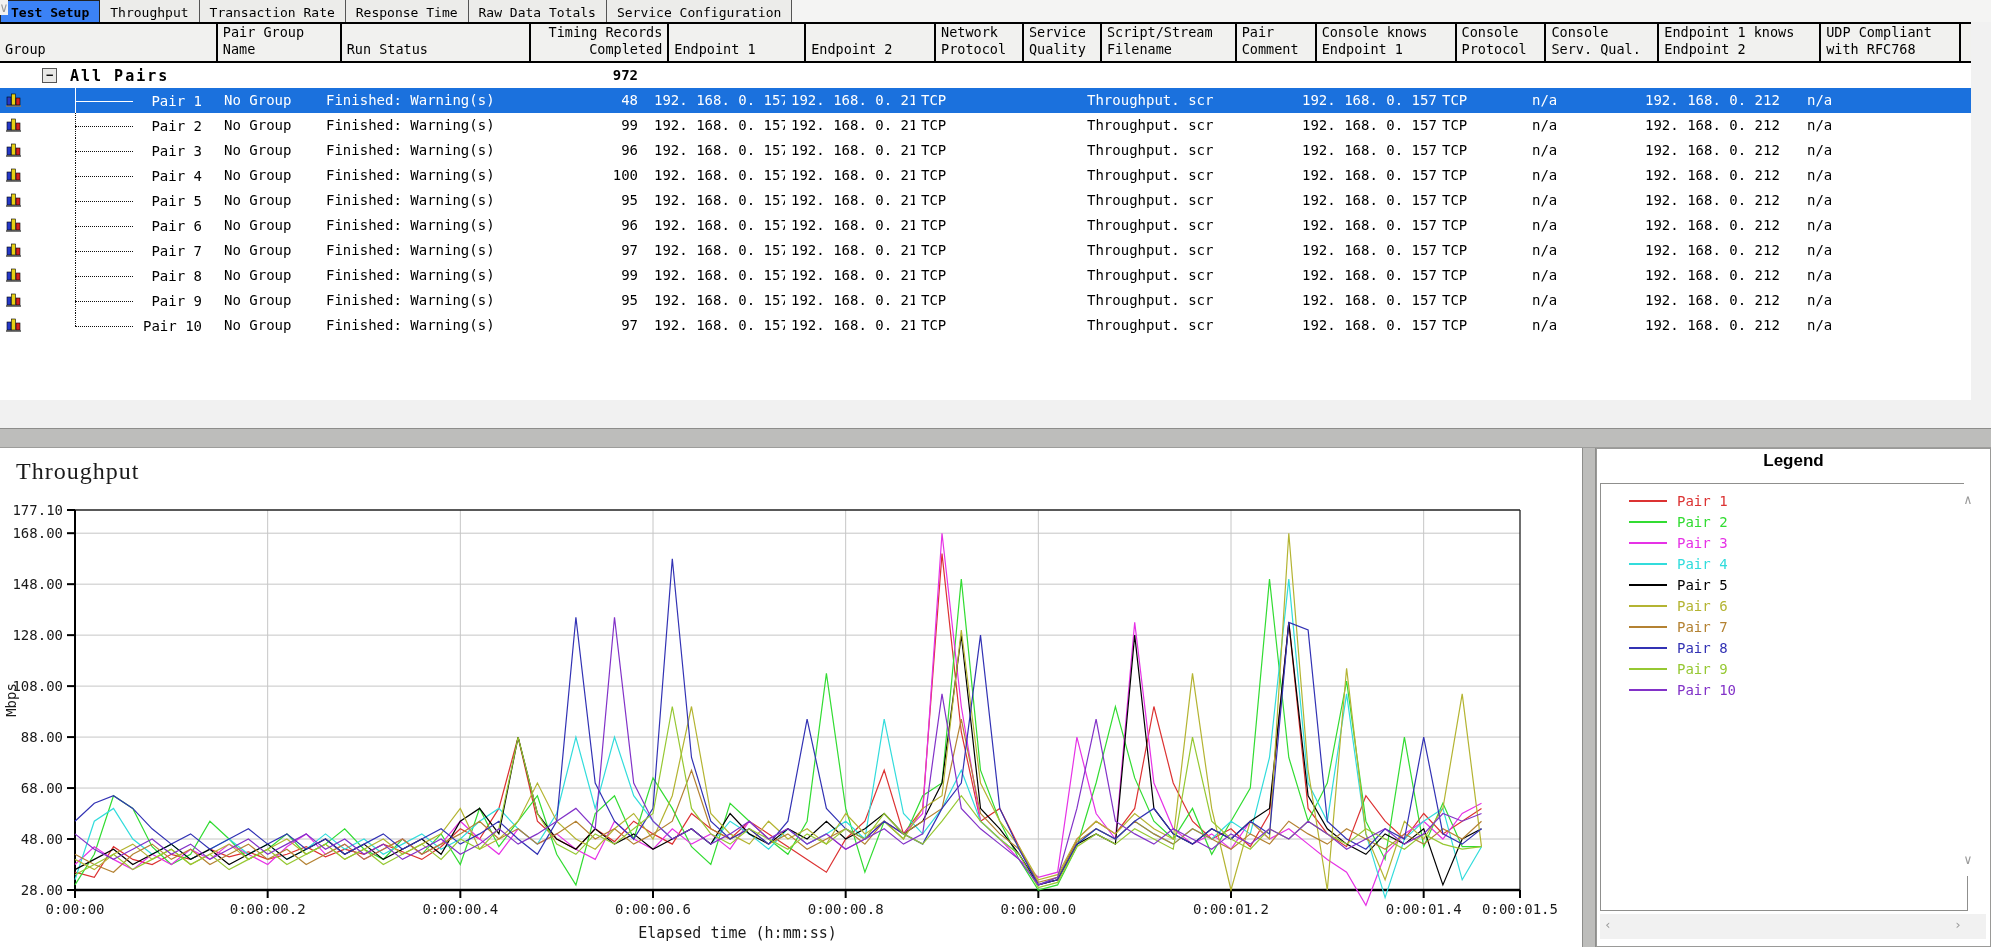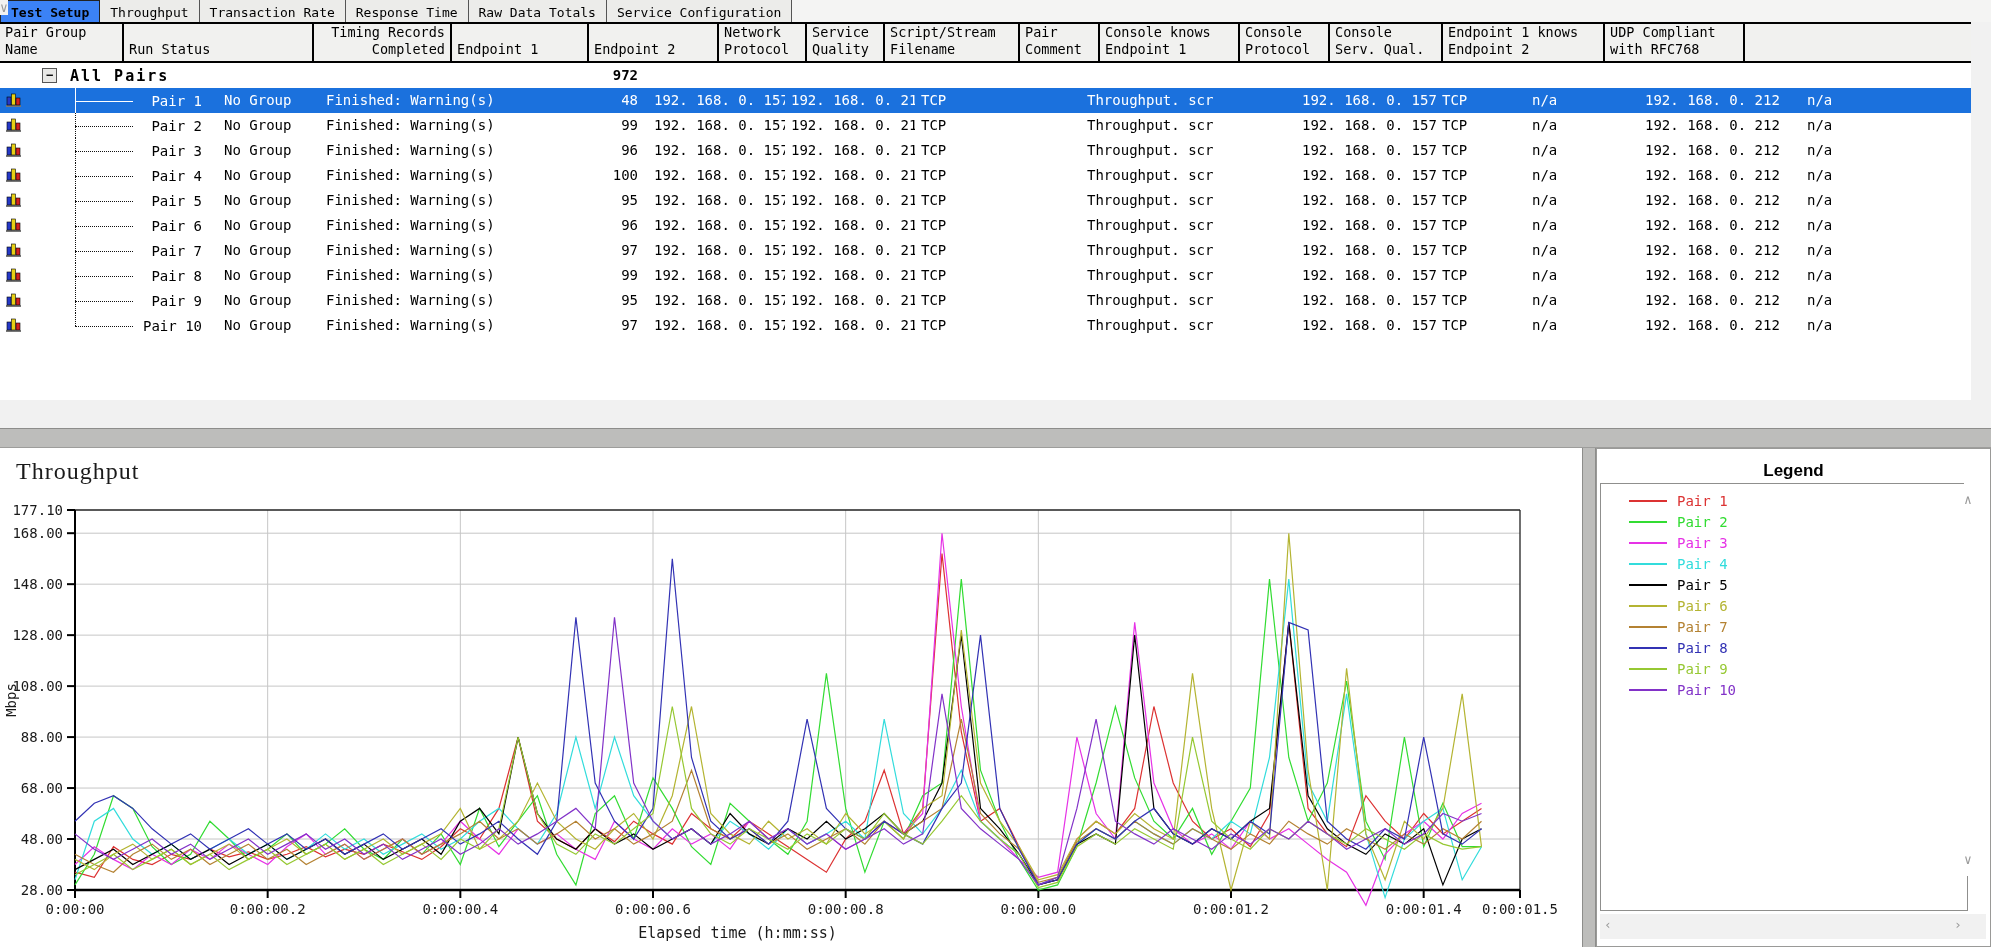--- a/index.html
+++ b/index.html
@@ -80,6 +80,7 @@
     </div>
 
   <div class="thead" id="thead">
+      <div class="th" style="width: 218px;">Group</div>
       <div class="th" style="width: 124px;">Pair Group
 Name</div>
       <div class="th" style="width: 190px;">Run Status</div>

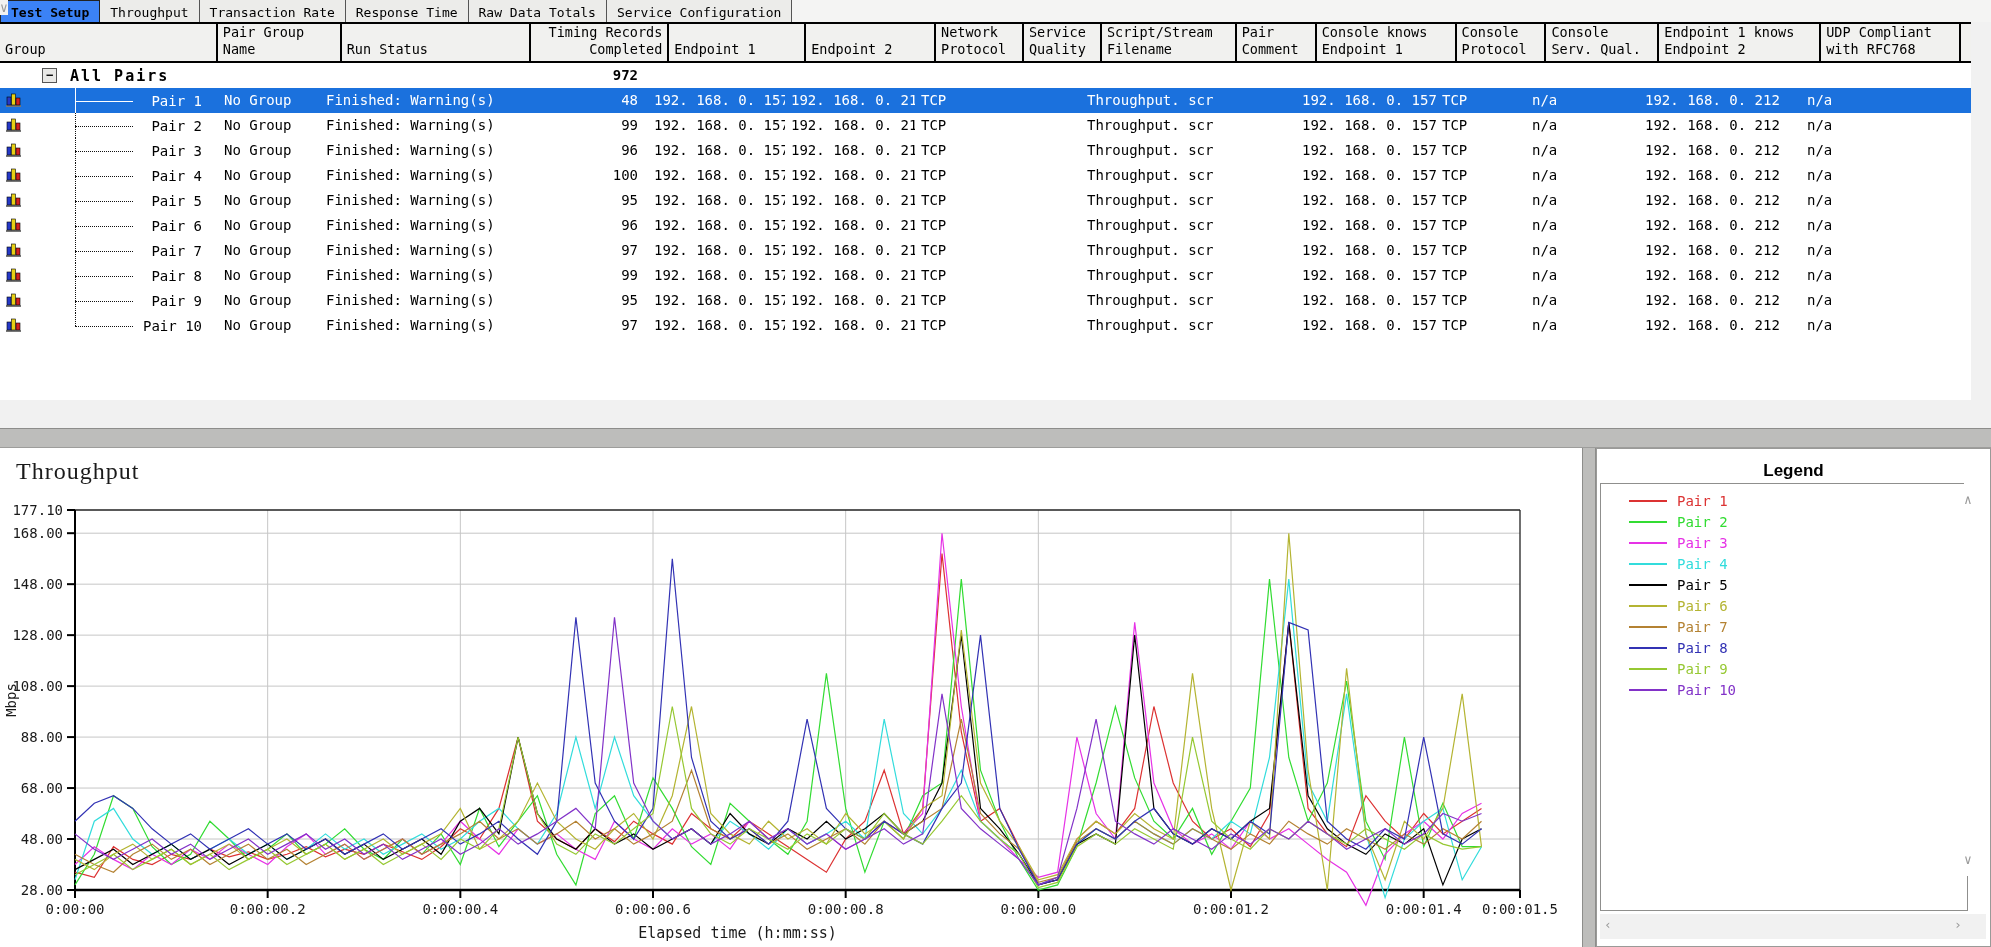--- a/index.html
+++ b/index.html
@@ -58,7 +58,7 @@
   .legend-panel { position:absolute; top:448px; left:1596px; width:395px; height:499px;
                   background:#fff; border:1px solid #9a9a98; }
   .legend-title { text-align:center; font-family:"Liberation Sans", sans-serif; font-weight:bold;
-                  font-size:17px; padding-top:12px; height:32px; }
+                  font-size:17px; padding-top:2px; height:32px; }
   .legend-list { position:absolute; top:34px; left:3px; width:368px; height:428px;
                  border:1px solid #8f8f8d; padding:6px 0 0 28px; overflow:hidden; background:#fff; }
   .legend-item { display:flex; align-items:center; height:21px; font-size:14px; }

